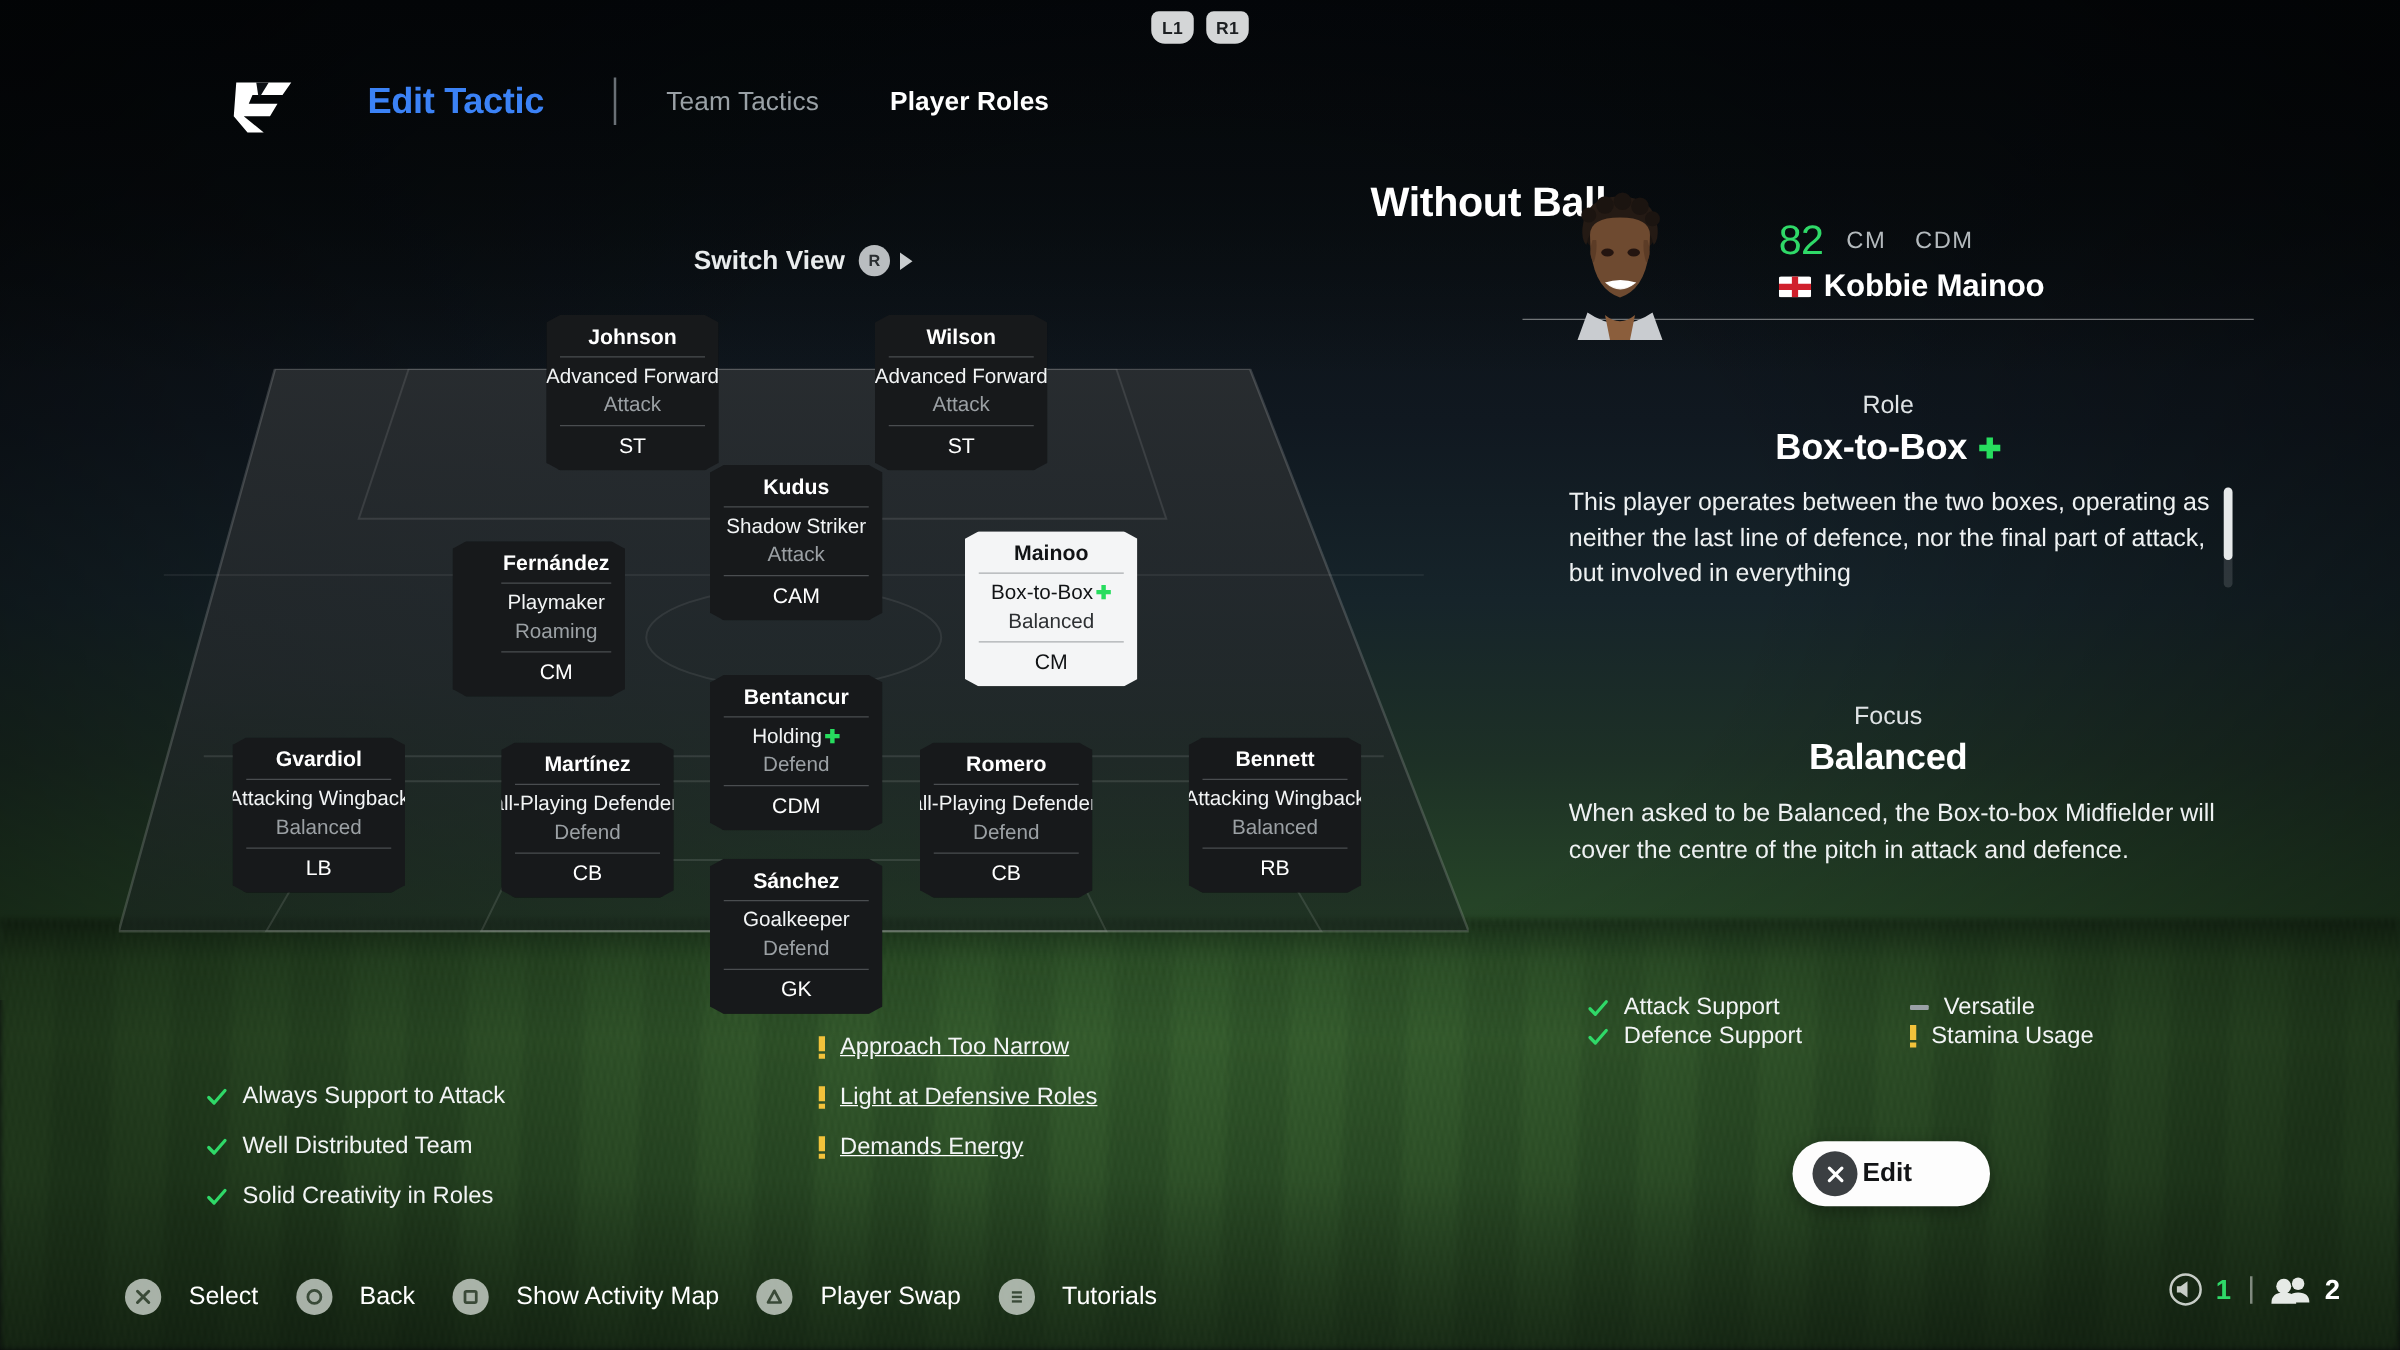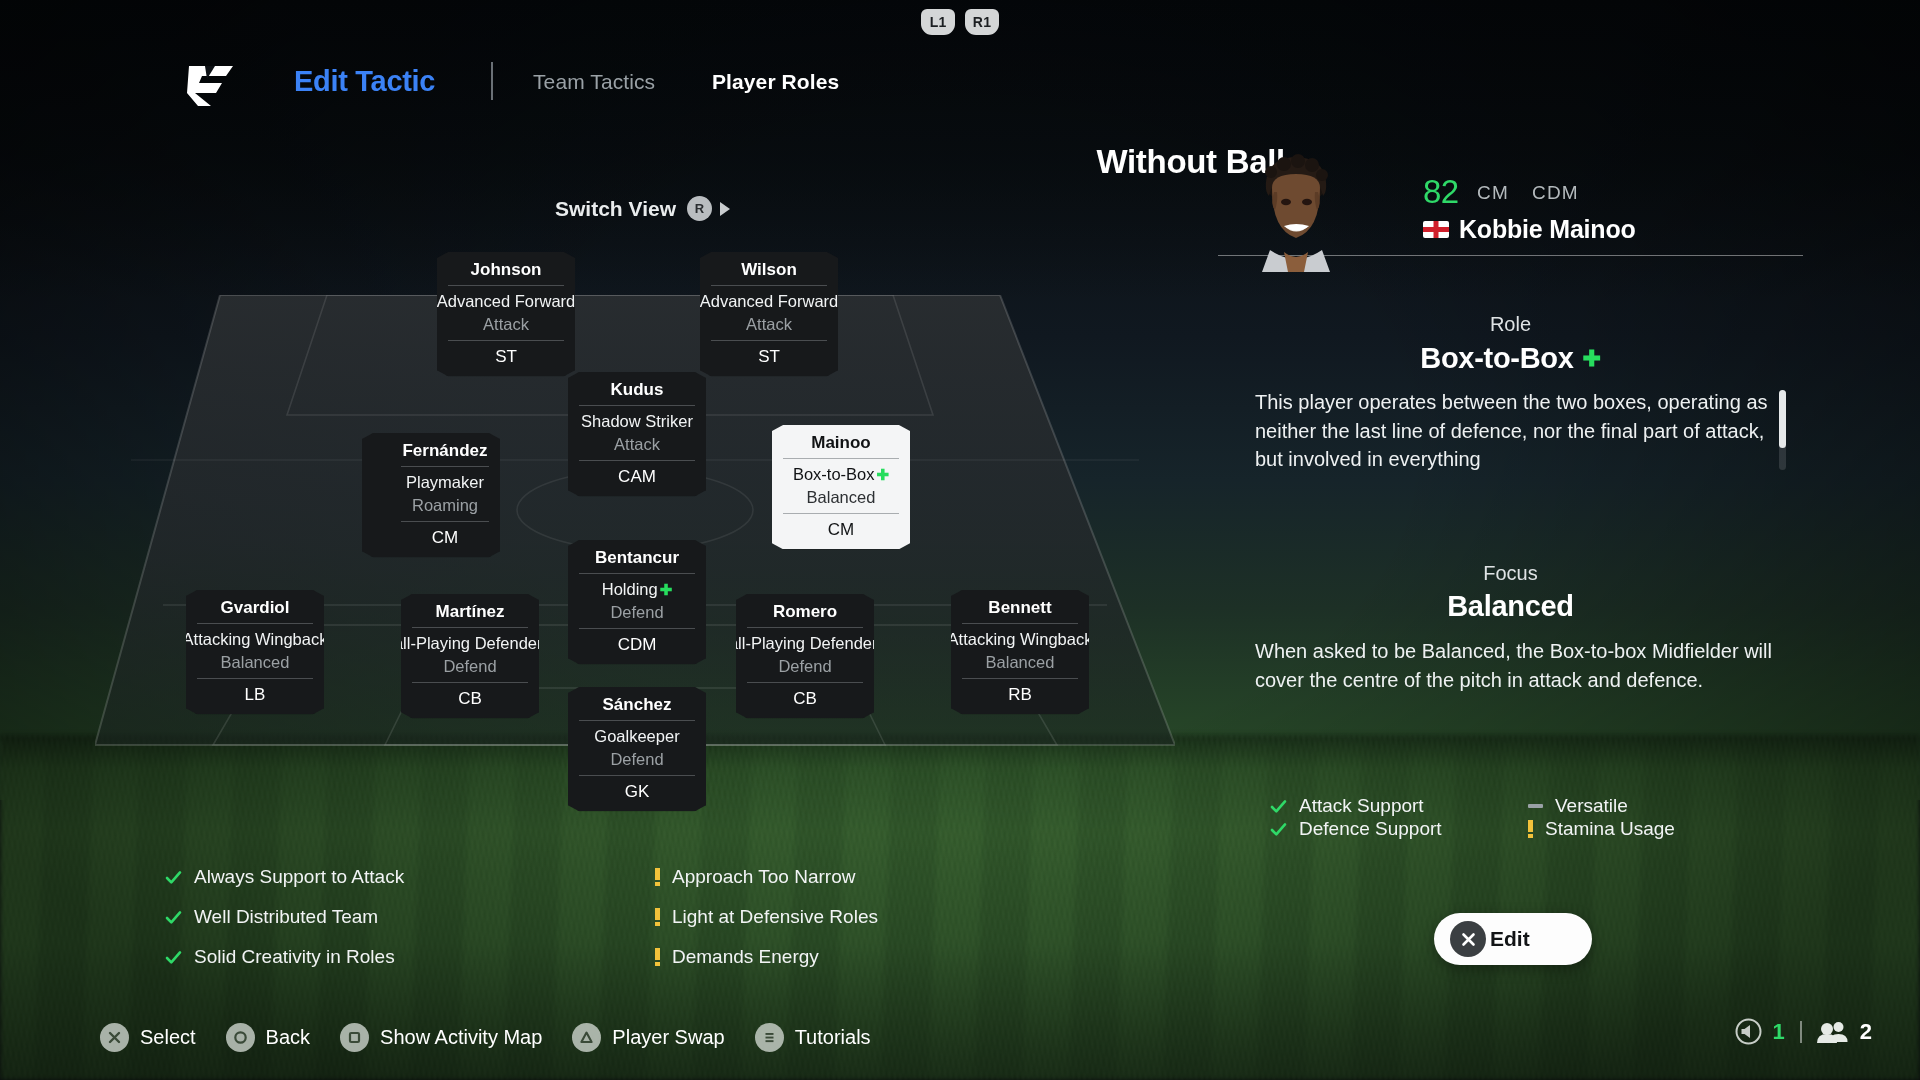--- a/index.html
+++ b/index.html
@@ -207,7 +207,7 @@
 
   
   #pros { position:absolute; left:165px; top:866px; width:420px; z-index:12; }
-  #cons { position:absolute; left:655px; top:866px; width:420px; z-index:12; }
+  #cons { position:absolute; left:655px; top:827px; width:420px; z-index:12;text-decoration:underline; }
   #pros .tag, #cons .tag { margin-bottom:18px; }
 
   

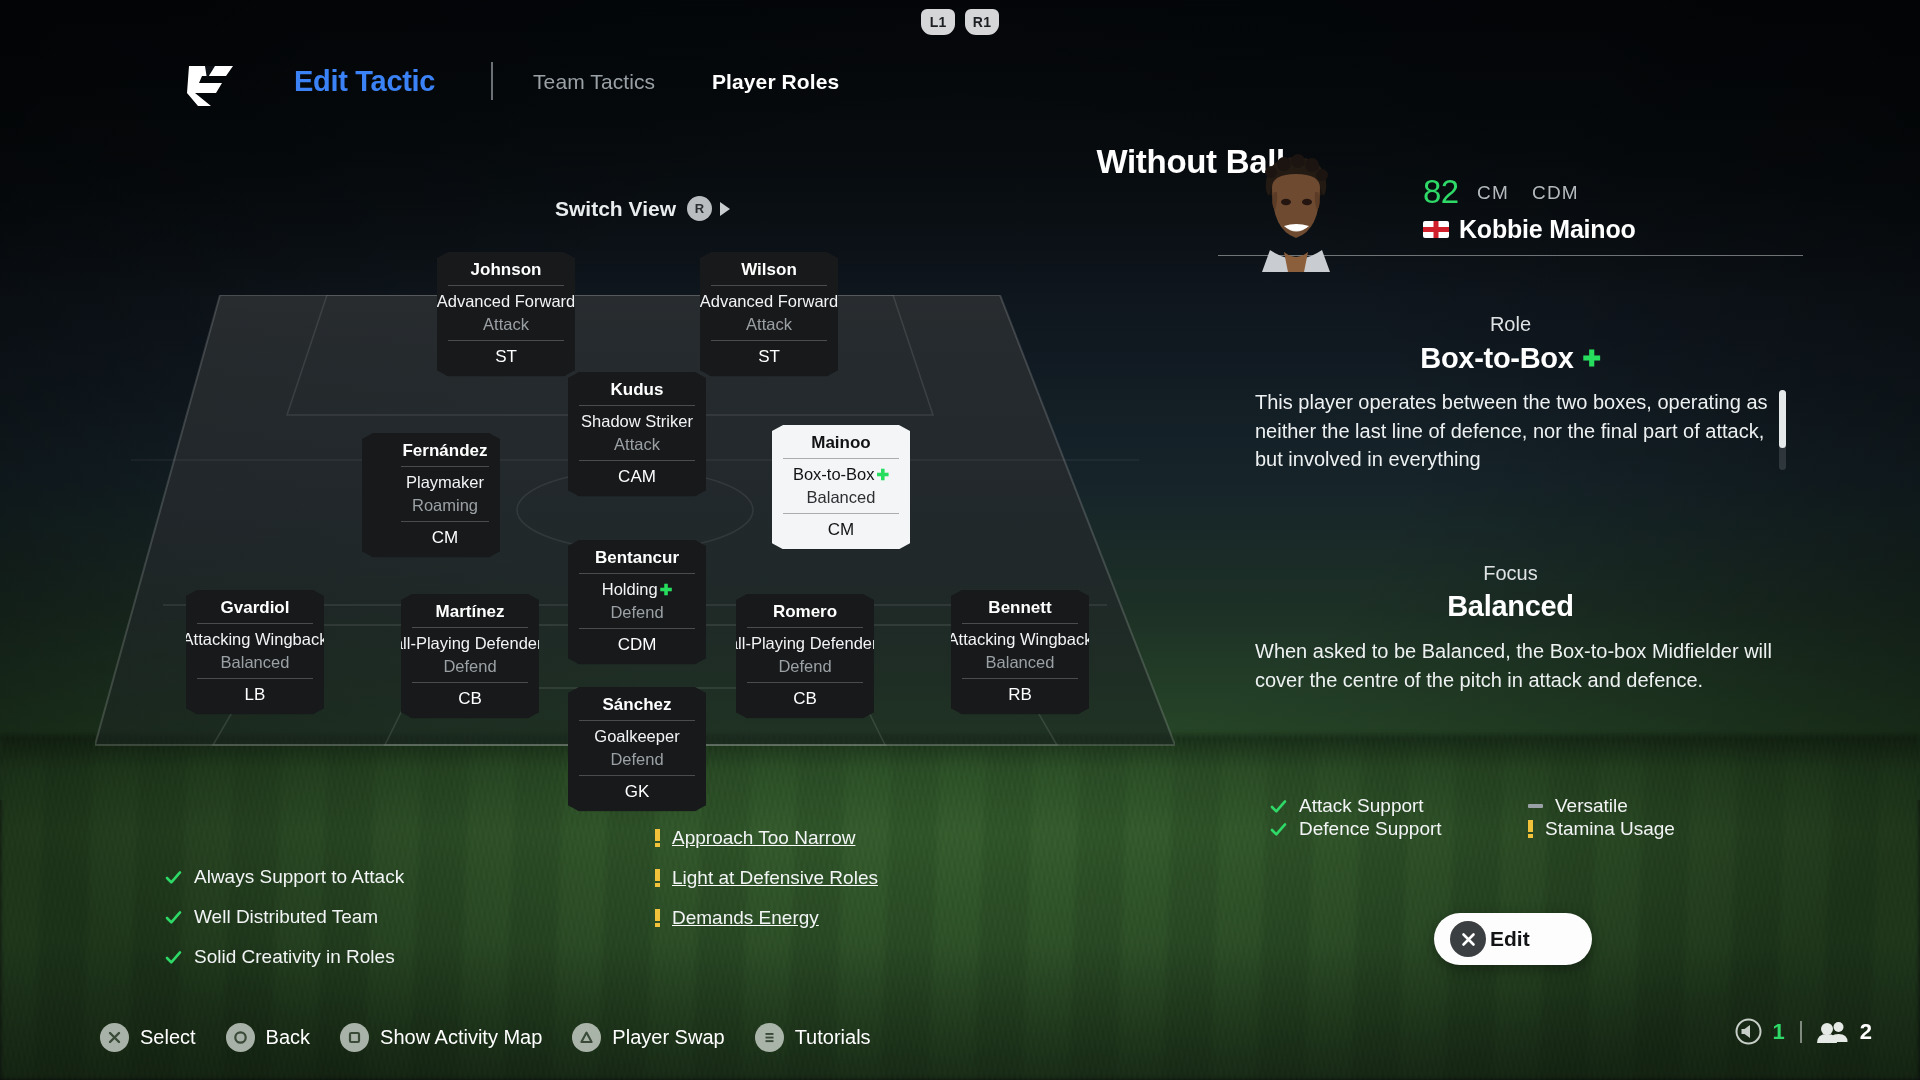--- a/index.html
+++ b/index.html
@@ -215,7 +215,7 @@
     position:absolute; left:100px; top:1014px; height:46px; z-index:20;
     display:flex; align-items:center; gap:30px;
   }
-  .btn-item { display:flex; align-items:center; gap:11px; }
+  .btn-item { display:flex; align-items:center; gap:22px; }
   .ps-btn {
     width:29px; height:29px; border-radius:50%;
     background:rgba(205,212,205,0.80);

